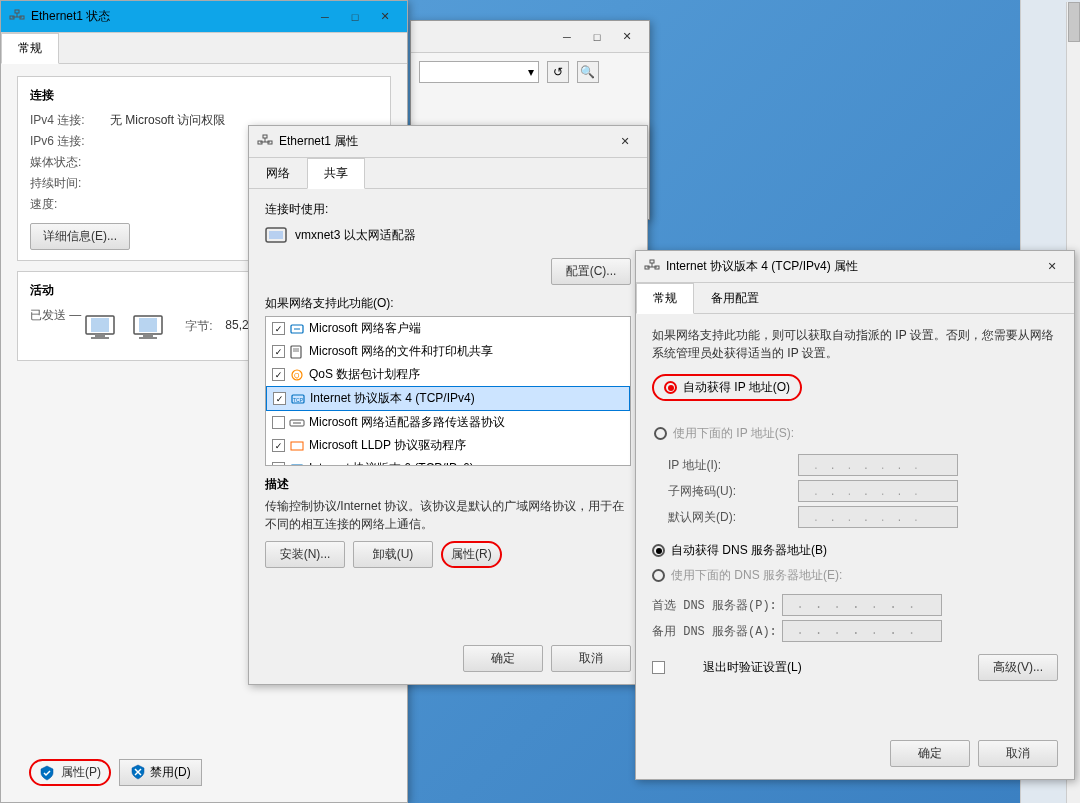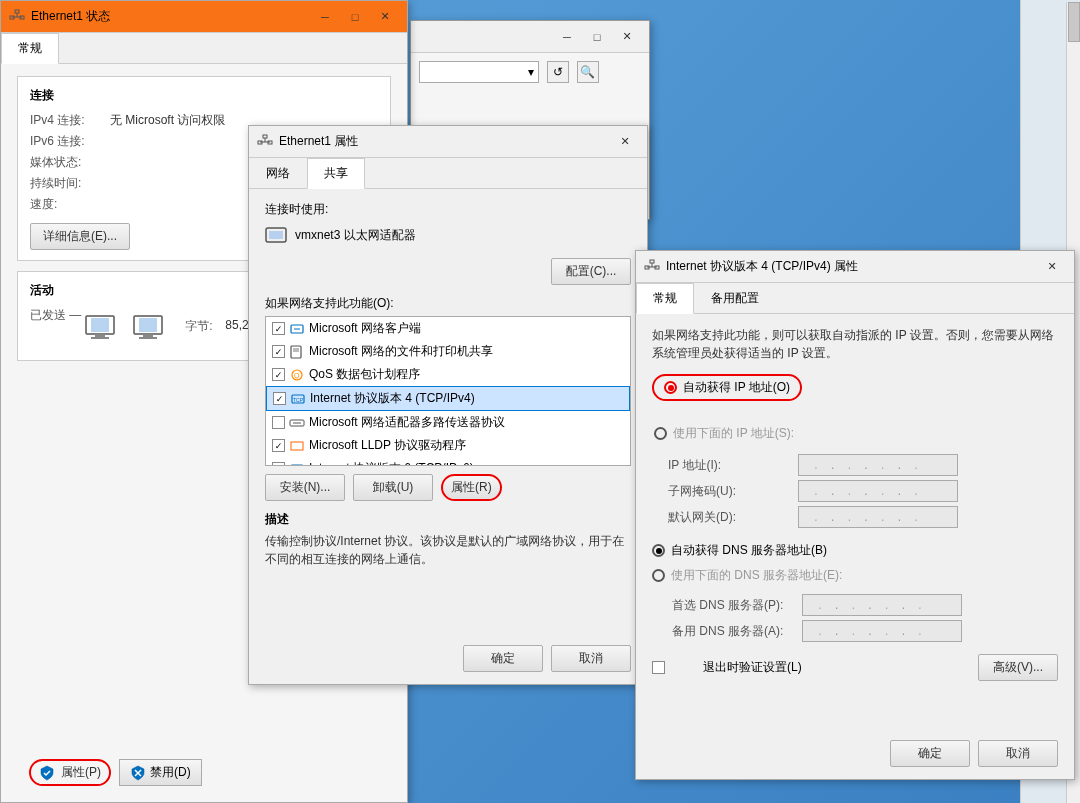--- a/index.html
+++ b/index.html
@@ -217,7 +217,7 @@
 
 <div class="window eth-status" style="left:0;top:0;width:408px;height:803px;z-index:5;">
 
-  <div style="background:#f97316;border-bottom:1px solid #ccc;padding:6px 8px;display:flex;align-items:center;justify-content:space-between;height:32px;">
+  <div style="background:#0ea5e9;border-bottom:1px solid #ccc;padding:6px 8px;display:flex;align-items:center;justify-content:space-between;height:32px;">
     <div style="display:flex;align-items:center;gap:6px;">
 
       <svg width="16" height="16" viewBox="0 0 16 16">

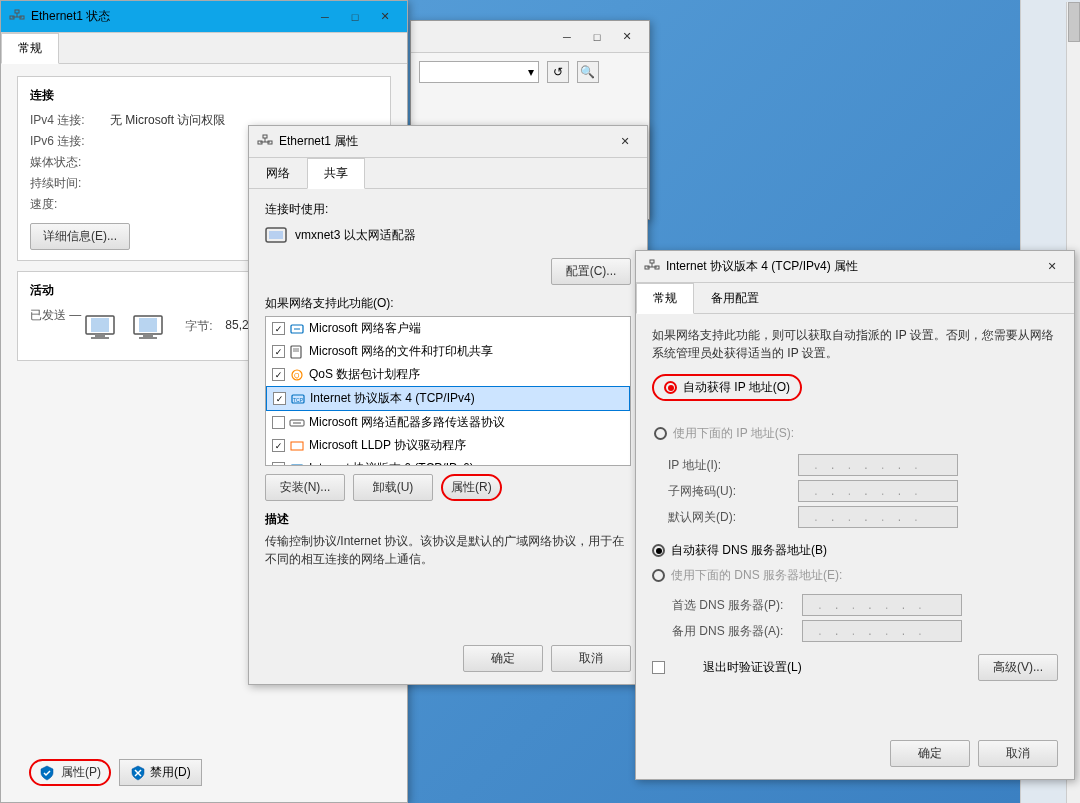--- a/index.html
+++ b/index.html
@@ -449,17 +449,17 @@
 
     </div>
 
+    <div style="margin-top:10px;">
+      <div style="font-size:12px;font-weight:bold;margin-bottom:4px;">描述</div>
+      <div style="font-size:12px;color:#333;line-height:1.5;">传输控制协议/Internet 协议。该协议是默认的广域网络协议，用于在不同的相互连接的网络上通信。</div>
+    </div>
+
     <div style="display:flex;gap:8px;margin-top:8px;">
       <button class="btn">安装(N)...</button>
       <button class="btn">卸载(U)</button>
       <div style="display:inline-flex;align-items:center;gap:0;border:2px solid #e00;border-radius:20px;padding:2px 8px;background:linear-gradient(to bottom,#f6f6f6,#e0e0e0);cursor:pointer;">
         <button style="background:none;border:none;cursor:pointer;font-size:12px;color:#333;">属性(R)</button>
       </div>
-    </div>
-
-    <div style="margin-top:10px;">
-      <div style="font-size:12px;font-weight:bold;margin-bottom:4px;">描述</div>
-      <div style="font-size:12px;color:#333;line-height:1.5;">传输控制协议/Internet 协议。该协议是默认的广域网络协议，用于在不同的相互连接的网络上通信。</div>
     </div>
   </div>
 

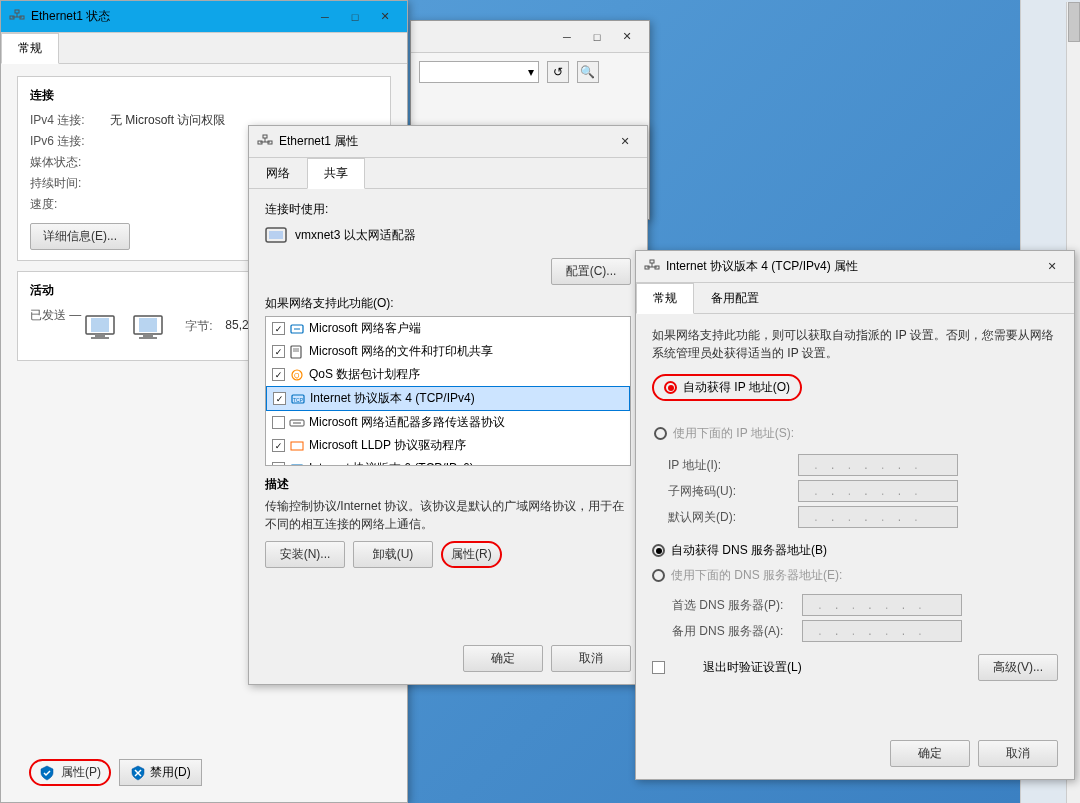--- a/index.html
+++ b/index.html
@@ -561,7 +561,7 @@
     </div>
 
     
-    <div style="margin-left:20px;">
+    <div style="margin-left:0;font-family:Liberation Mono, monospace;">
       <div class="ip-field-row">
         <span class="ip-field-label">首选 DNS 服务器(P):</span>
         <div class="ip-boxes">

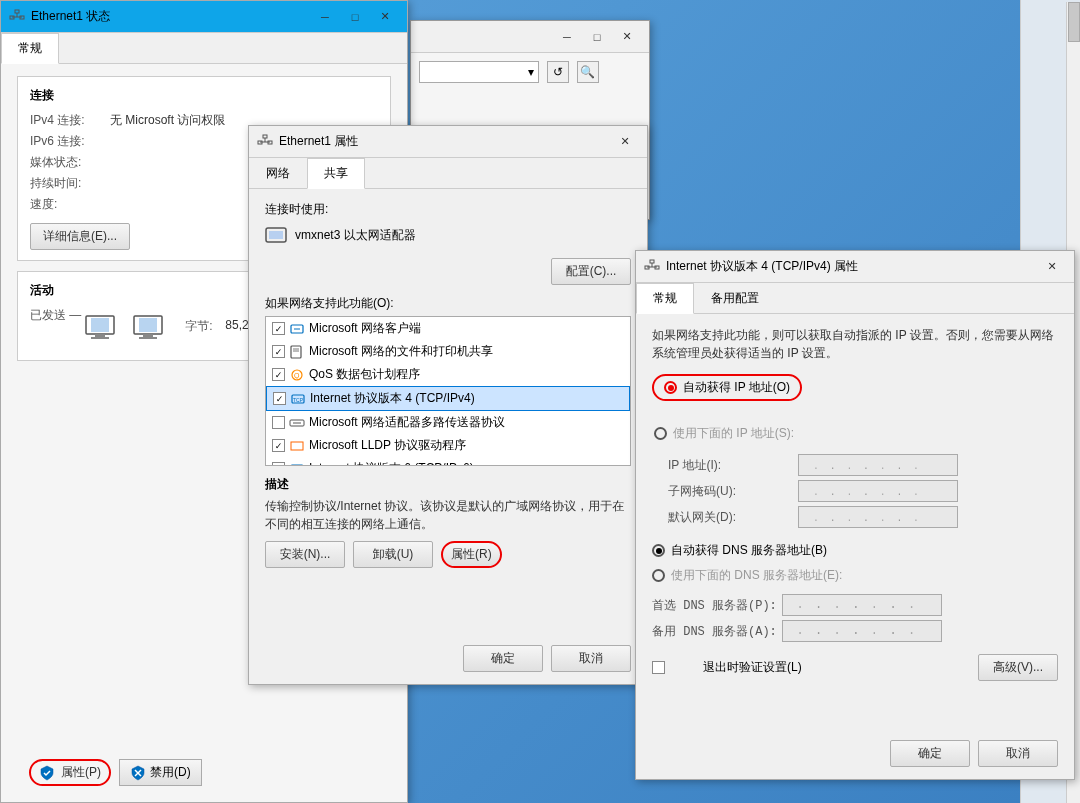--- a/index.html
+++ b/index.html
@@ -310,7 +310,7 @@
       </svg>
       <button style="background:none;border:none;cursor:pointer;font-size:12px;color:#333;">属性(P)</button>
     </div>
-    <div style="display:flex;align-items:center;gap:4px;border:1px solid #aaa;padding:4px 10px;background:linear-gradient(to bottom,#f6f6f6,#e0e0e0);cursor:pointer;">
+    <div style="display:flex;align-items:flex-start;gap:4px;border:1px solid #aaa;padding:4px 10px;background:linear-gradient(to bottom,#f6f6f6,#e0e0e0);cursor:pointer;">
 
       <svg width="16" height="16" viewBox="0 0 16 16">
         <path d="M8 1 L14 4 L14 8 C14 12 8 15 8 15 C8 15 2 12 2 8 L2 4 Z" fill="#0070c0" stroke="#0050a0" stroke-width="0.5"></path>

